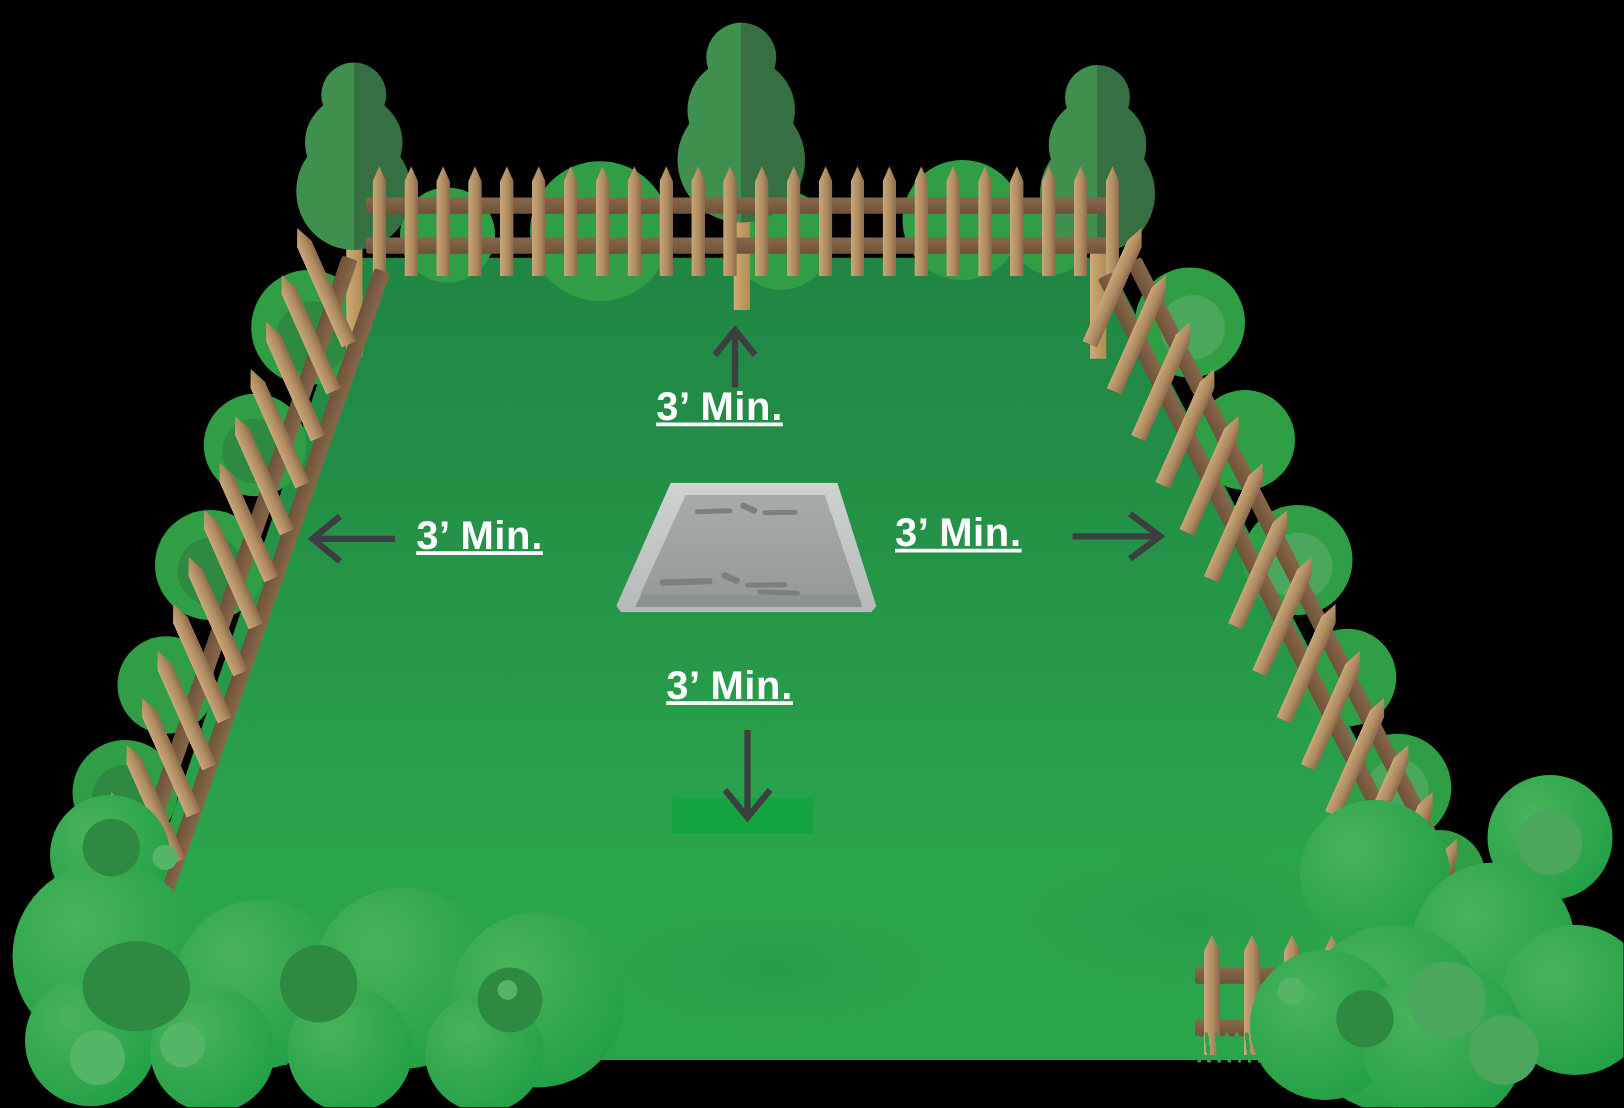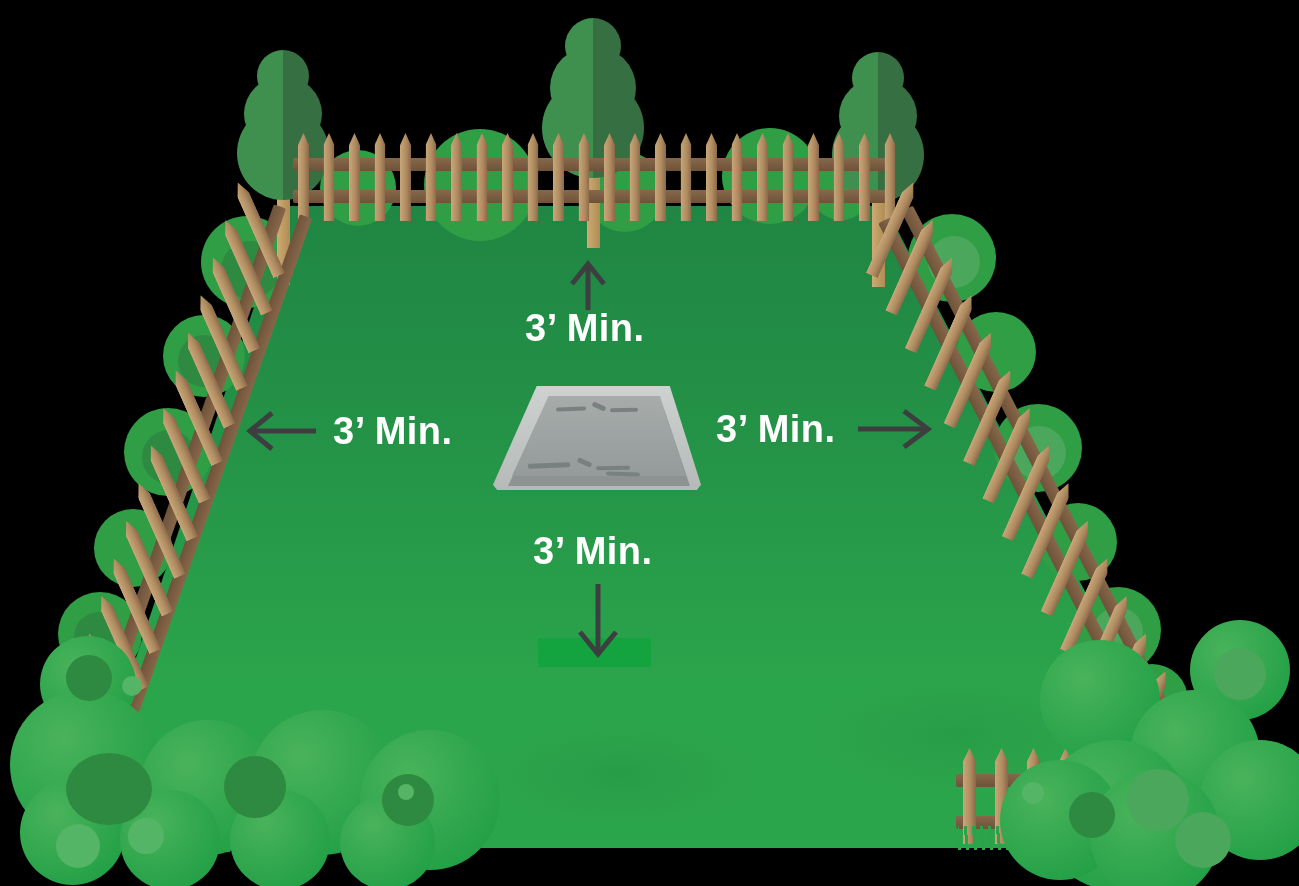--- a/index.html
+++ b/index.html
@@ -62,8 +62,8 @@
     clip-path:polygon(21% 0,85% 0,100% 100%,0 100%);}
   .crack{position:absolute;height:4px;border-radius:2px;background:var(--pad-crack);}
 
-  .dim-label{position:absolute;color:var(--label);font-weight:bold;font-size:38px;
-    letter-spacing:0.5px;white-space:nowrap;line-height:1;}
+  .dim-label{position:absolute;color:var(--label);font-weight:bold;font-size:32px;
+    letter-spacing:0.5px;white-space:nowrap;line-height:1;text-decoration:underline;}
   .arrow{position:absolute;color:var(--arrow);}
   .patch{position:absolute;left:538px;top:638px;width:113px;height:29px;background:var(--patch);}
 </style>

